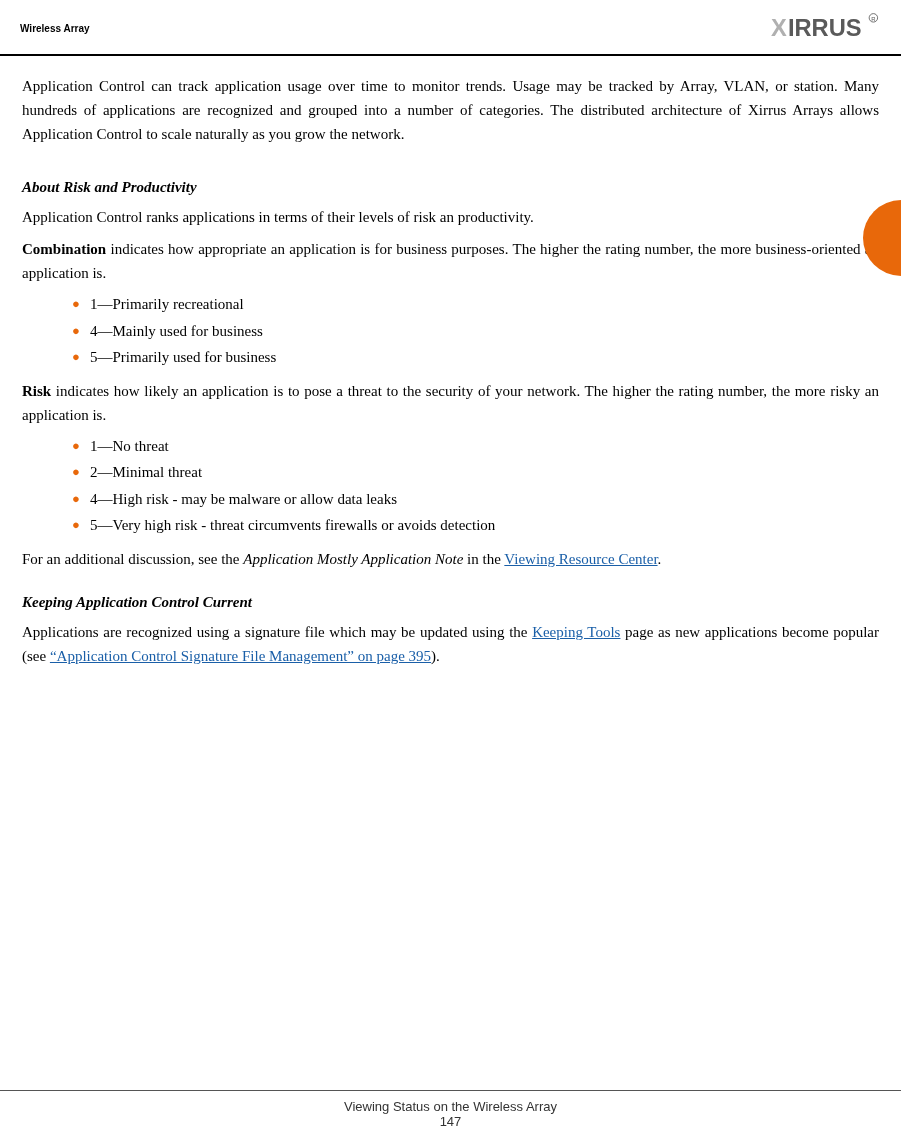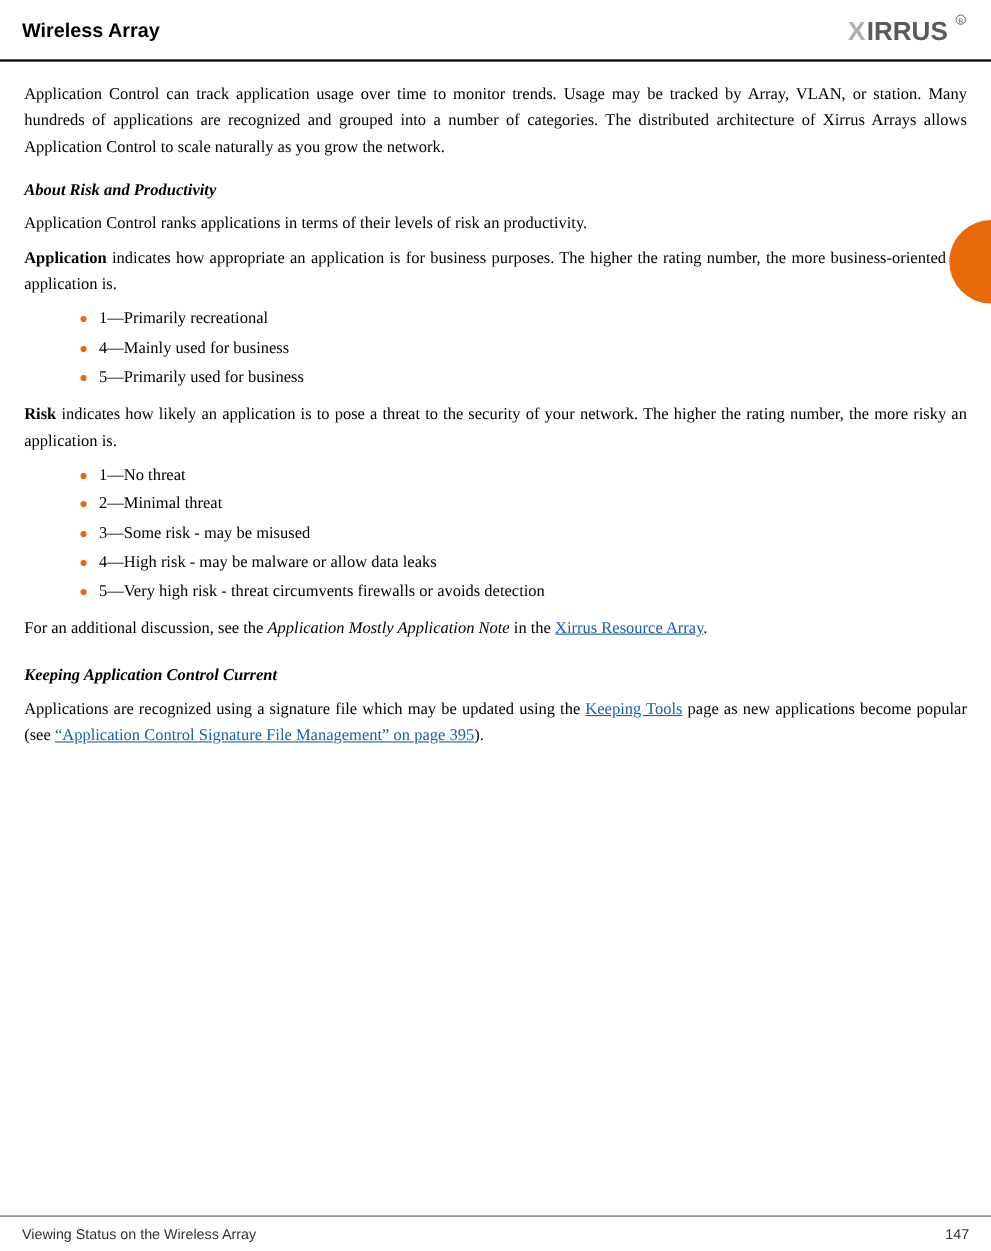--- a/index.html
+++ b/index.html
@@ -23,7 +23,7 @@
     }
     .header-title {
       font-family: Arial, sans-serif;
-      font-size: 18px;
+      font-size: 10px;
       font-weight: bold;
       color: #000;
     }

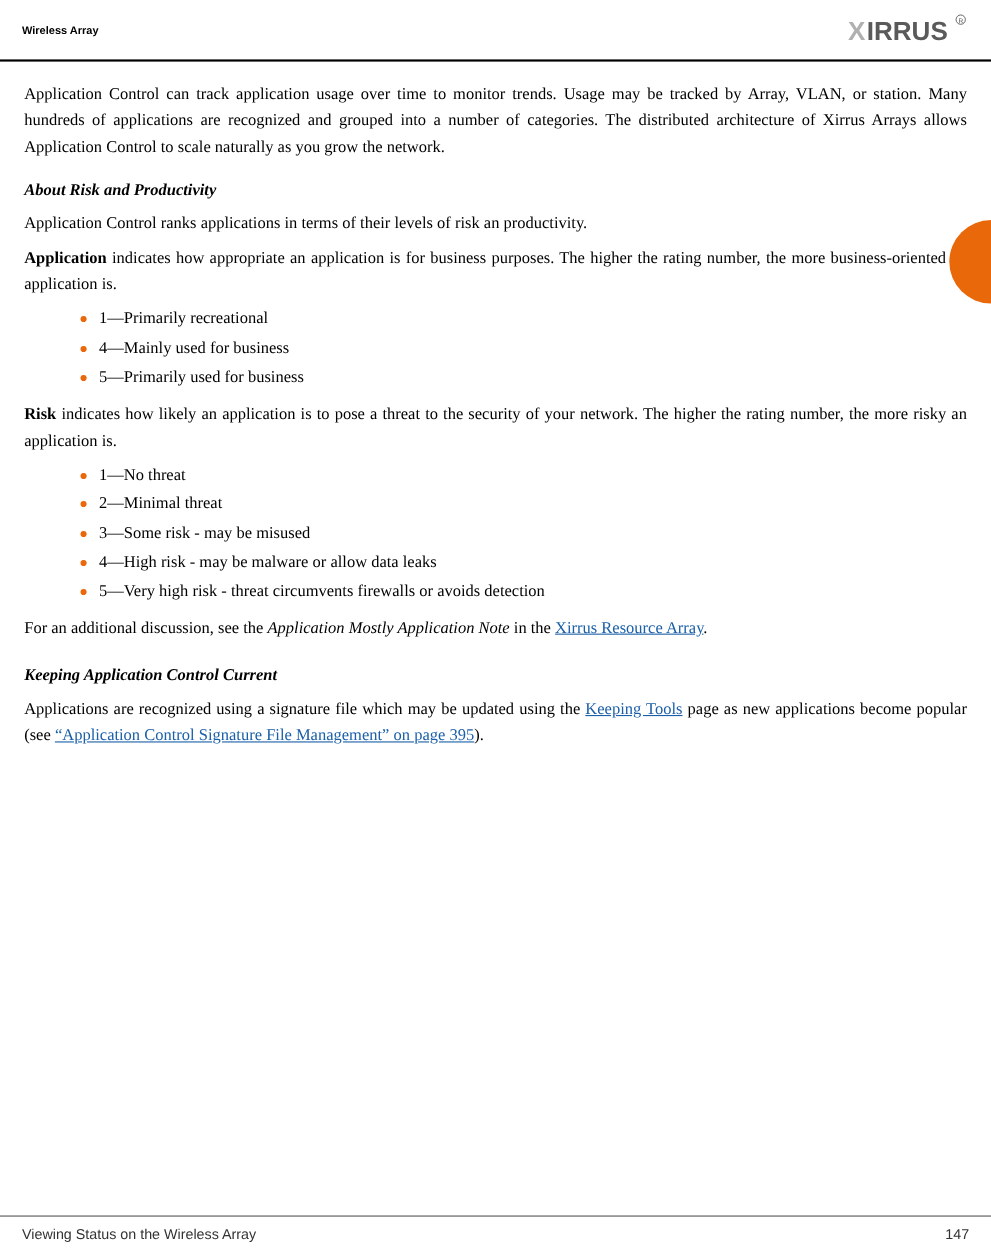--- a/index.html
+++ b/index.html
@@ -58,7 +58,7 @@
       font-style: italic;
       font-weight: bold;
       margin-bottom: 6px;
-      margin-top: 16px;
+      margin-top: 30px;
     }
 
     .section-para {

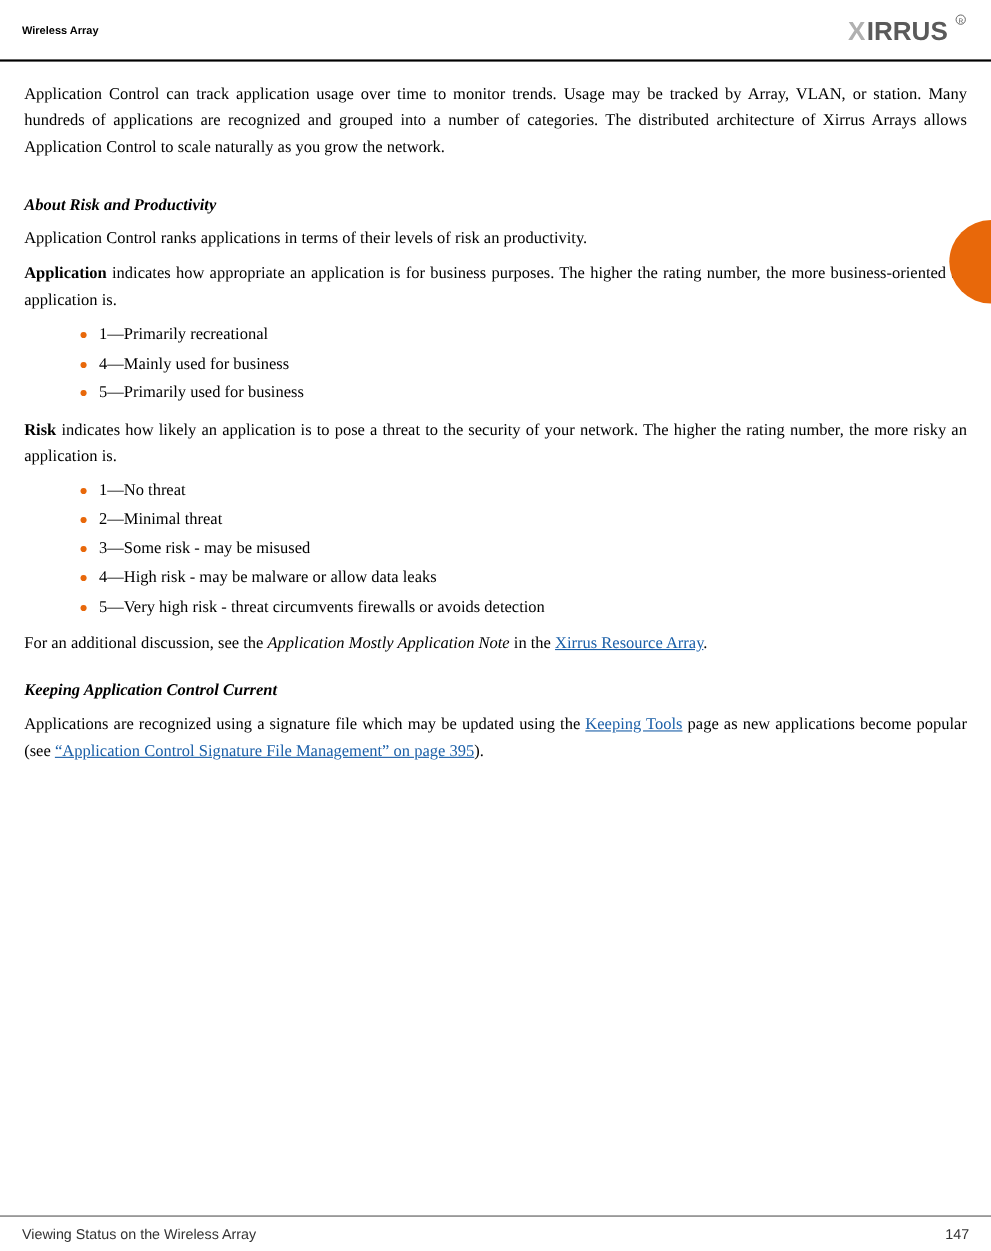--- a/index.html
+++ b/index.html
@@ -148,7 +148,7 @@
   <p class="section-para">Application Control ranks applications in terms of their levels of risk an productivity.</p>
 
   <p class="section-para">
-    <span class="bold-term">Application</span><span> indicates how appropriate an application is for business purposes. The higher the rating number, the more business-oriented an application is.</span>
+    <span class="bold-term">Combination</span><span> indicates how appropriate an application is for business purposes. The higher the rating number, the more business-oriented an application is.</span>
   </p>
 
   <ul class="bullet-list">

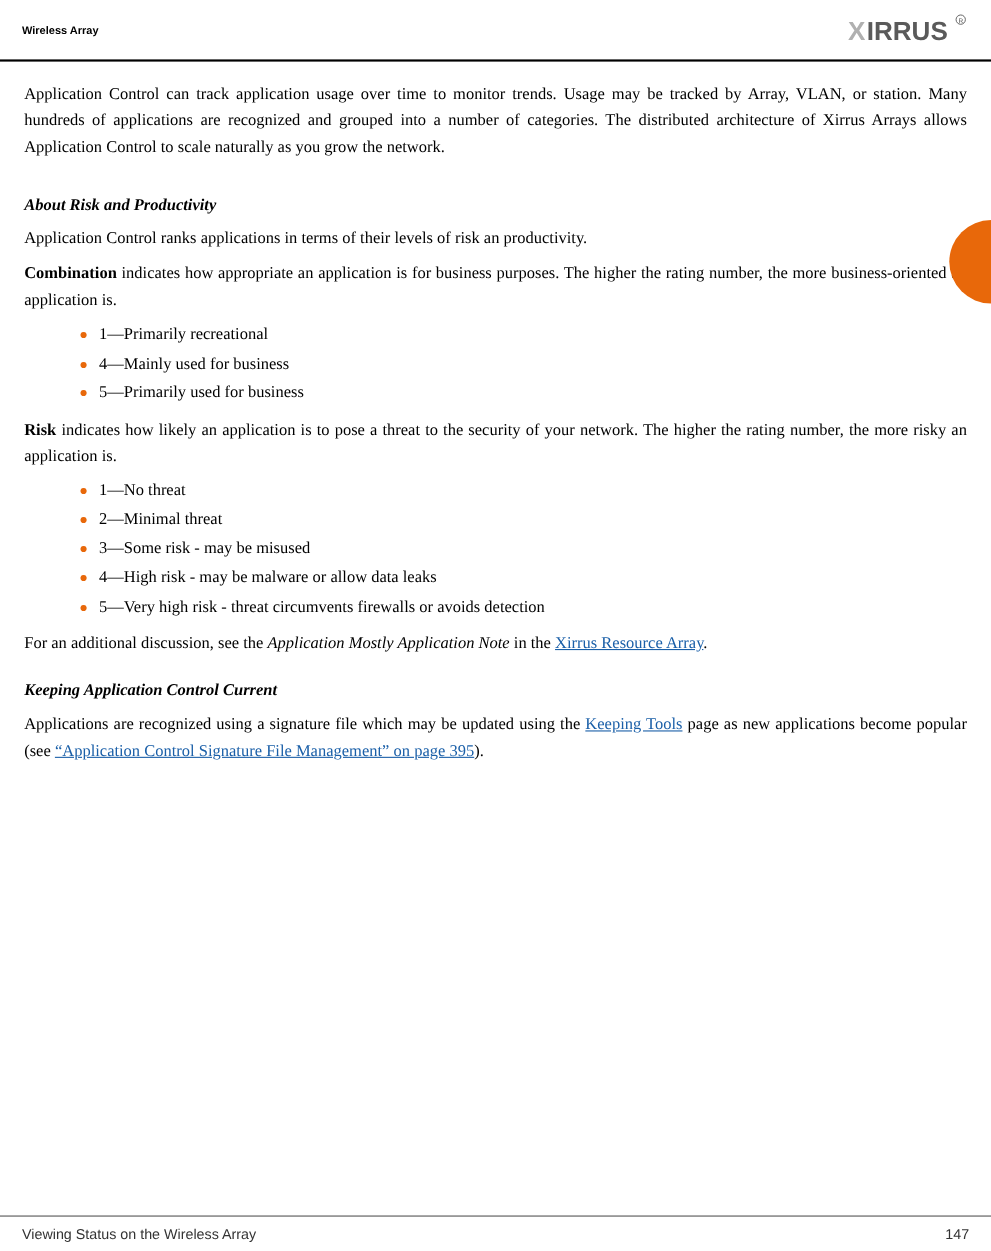--- a/index.html
+++ b/index.html
@@ -164,7 +164,6 @@
   <ul class="bullet-list">
     <li>1—No threat</li>
     <li>2—Minimal threat</li>
-    <li>3—Some risk - may be misused</li>
     <li>4—High risk - may be malware or allow data leaks</li>
     <li>5—Very high risk - threat circumvents firewalls or avoids detection</li>
   </ul>

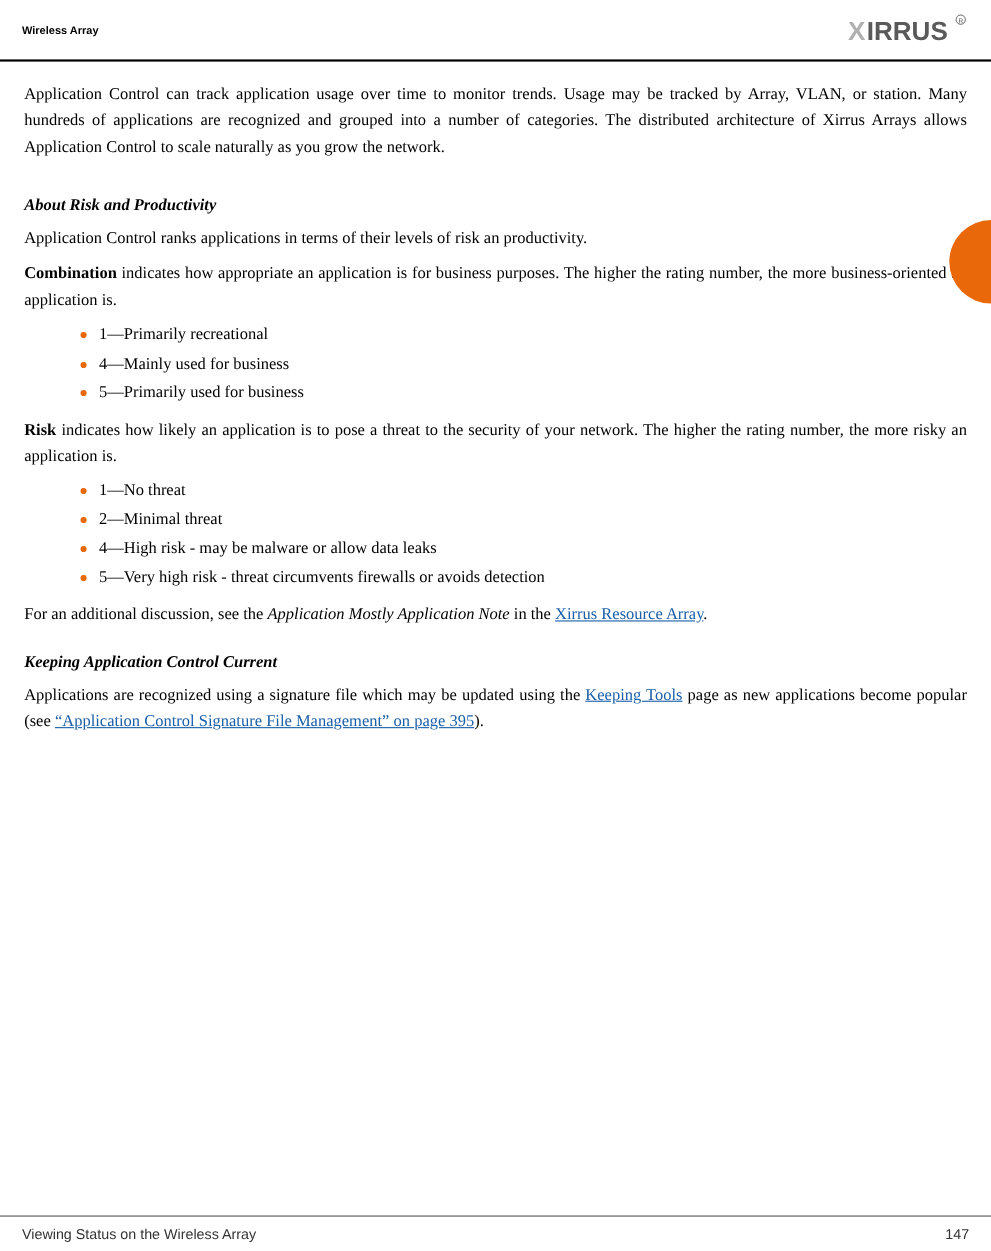--- a/index.html
+++ b/index.html
@@ -169,7 +169,7 @@
   </ul>
 
   <p class="section-para">
-    <span>For an additional discussion, see the </span><span class="italic-ref">Application Mostly Application Note</span><span> in the </span><a class="link-text" href="#">Xirrus Resource Array</a><span>.</span>
+    <span>For an additional discussion, see the </span><span class="italic-ref">Application Mostly Application Note</span><span> in the </span><a class="link-text" href="#">Viewing Resource Center</a><span>.</span>
   </p>
 
   <p class="section-title" style="margin-top:20px;">Keeping Application Control Current</p>

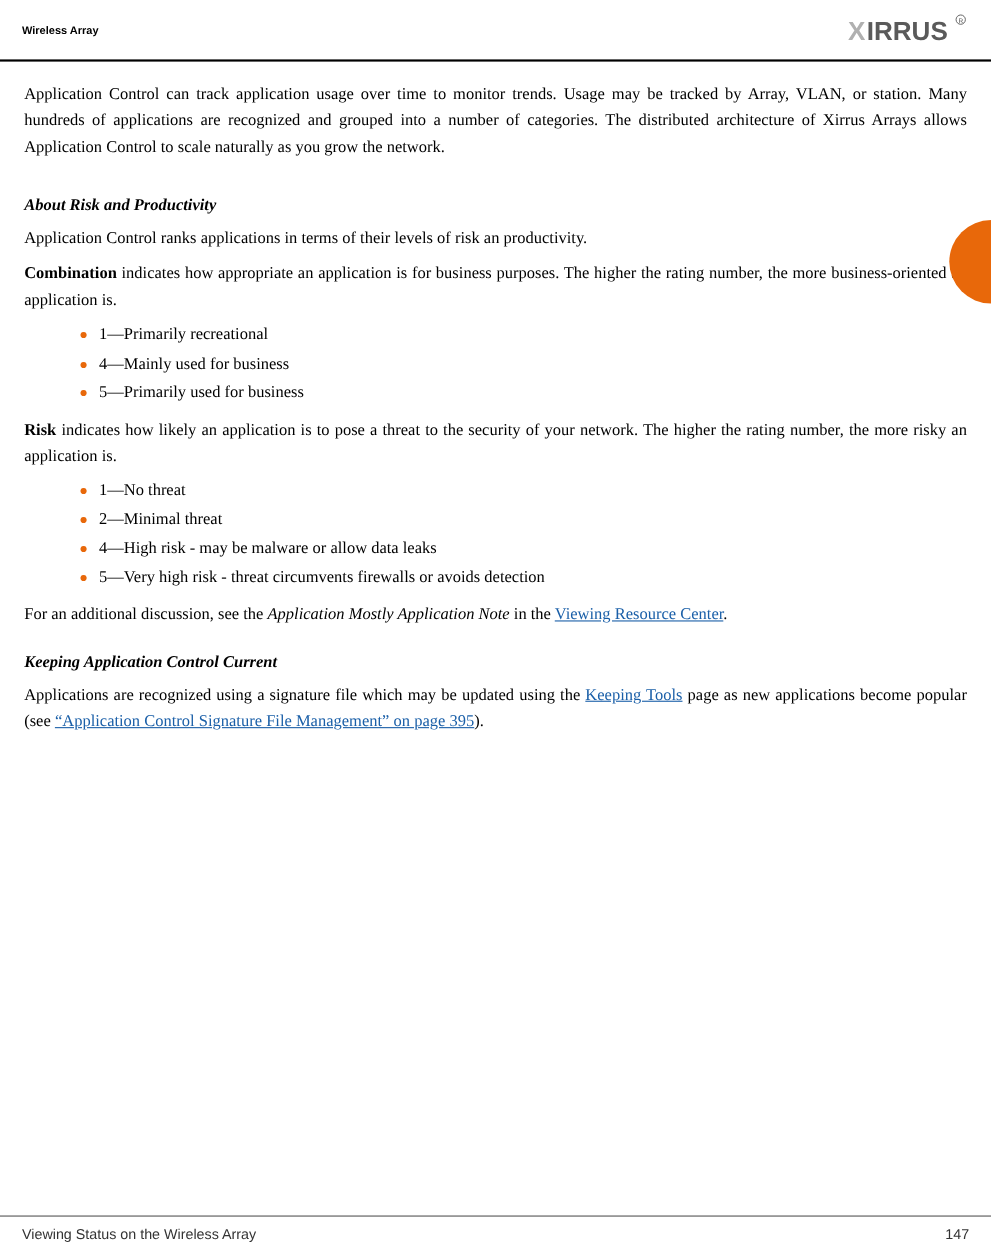--- a/index.html
+++ b/index.html
@@ -113,6 +113,7 @@
       font-family: Arial, sans-serif;
       font-size: 13px;
       color: #333;
+      flex-direction: column;
     }
 
     

